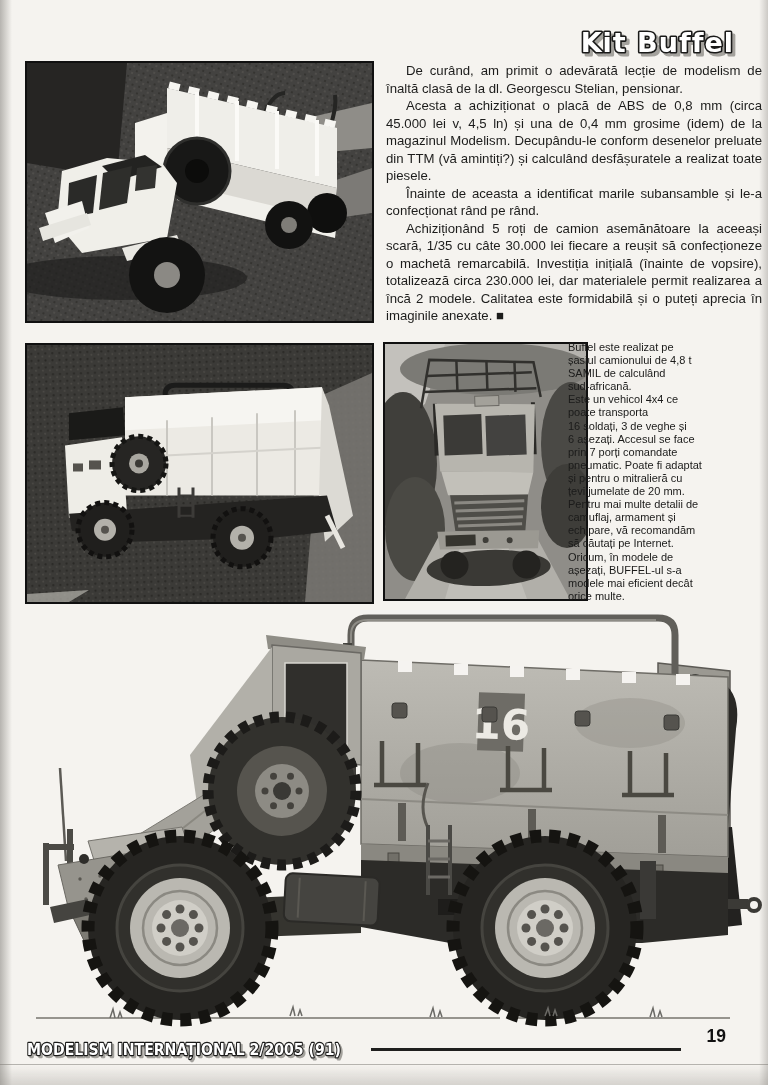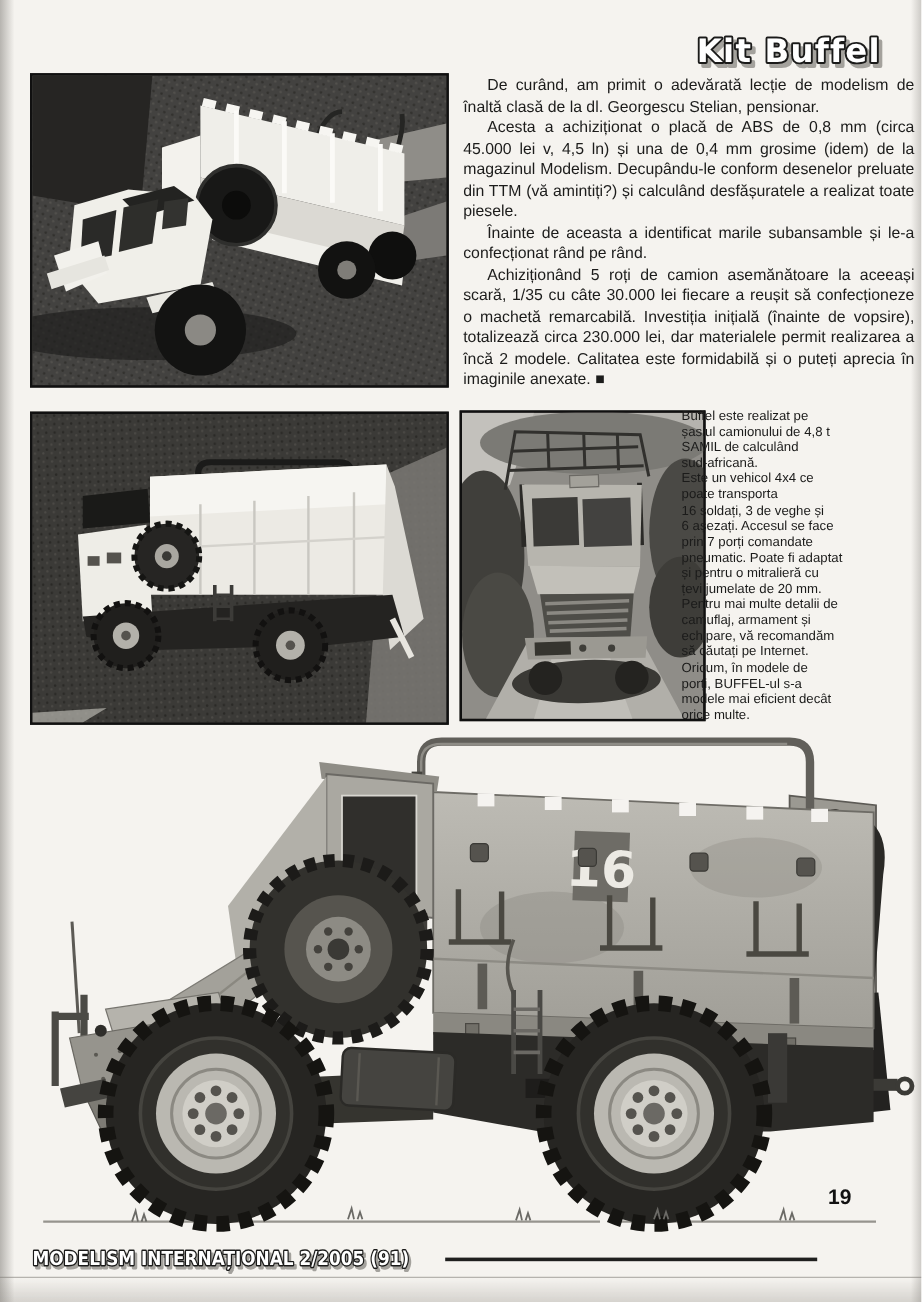--- a/index.html
+++ b/index.html
@@ -209,7 +209,7 @@
       <div>echipare, vă recomandăm</div>
       <div>să căutați pe Internet.</div>
       <div>Oricum, în modele de</div>
-      <div>porți, BUFFEL-ul s-a</div>
+      <div>așezați, BUFFEL-ul s-a</div>
       <div>modele mai eficient decât</div>
       <div>orice multe.</div>
     </div>

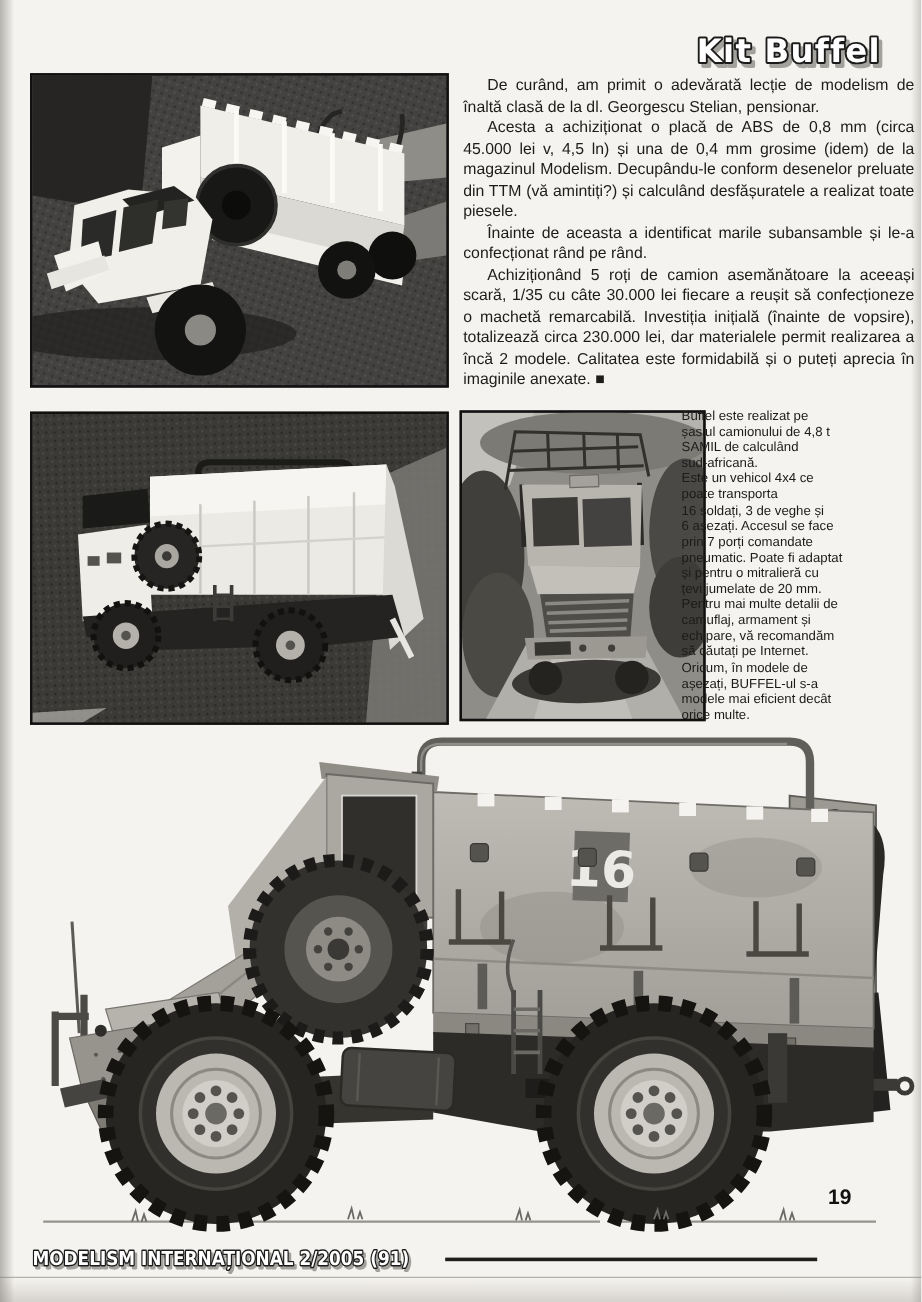--- a/index.html
+++ b/index.html
@@ -26,7 +26,7 @@
   .title-svg  { position:absolute; left:560px; top:24px;  width:181px; height:38px; }
   .footer-svg { position:absolute; left:27px;  top:1037px; width:322px; height:26px; }
   .footer-line{ position:absolute; left:371px; top:1048px; width:310px; height:2.5px; background:#1f1f1e; }
-  .page-number{ position:absolute; left:690px; top:987px; width:36px; 
+  .page-number{ position:absolute; left:690px; top:1026px; width:36px; text-align:right;
                 font-size:17.5px; font-weight:bold; color:#111; }
 
   .article { position:absolute; left:386px; top:62px; width:376px; color:#1c1c1b;

